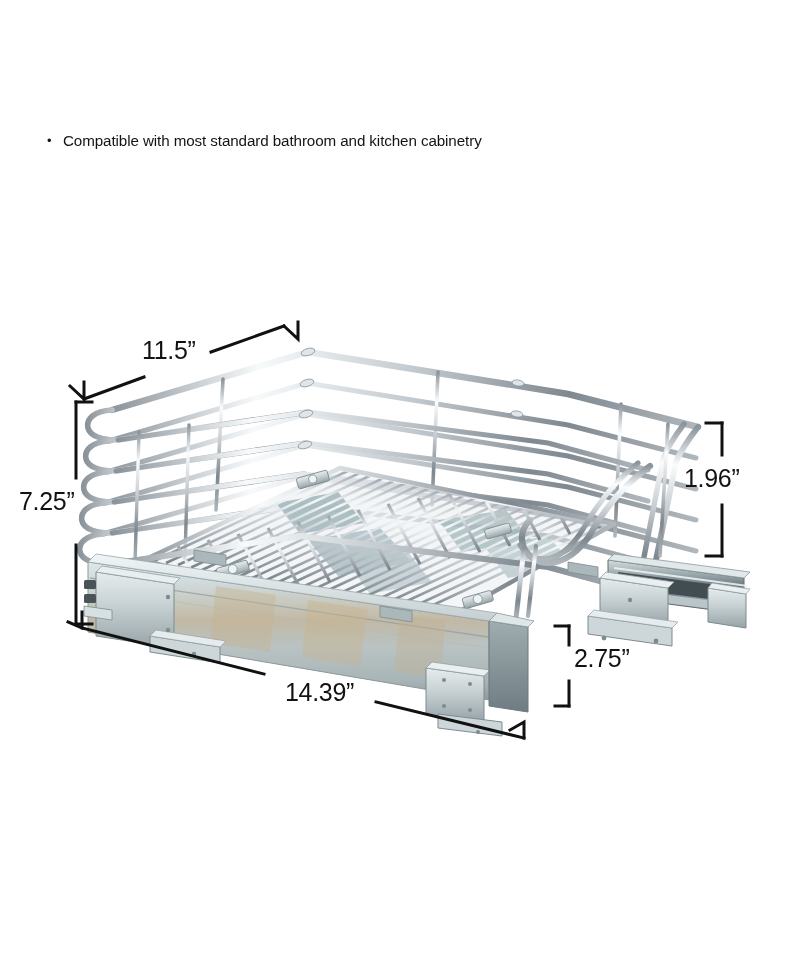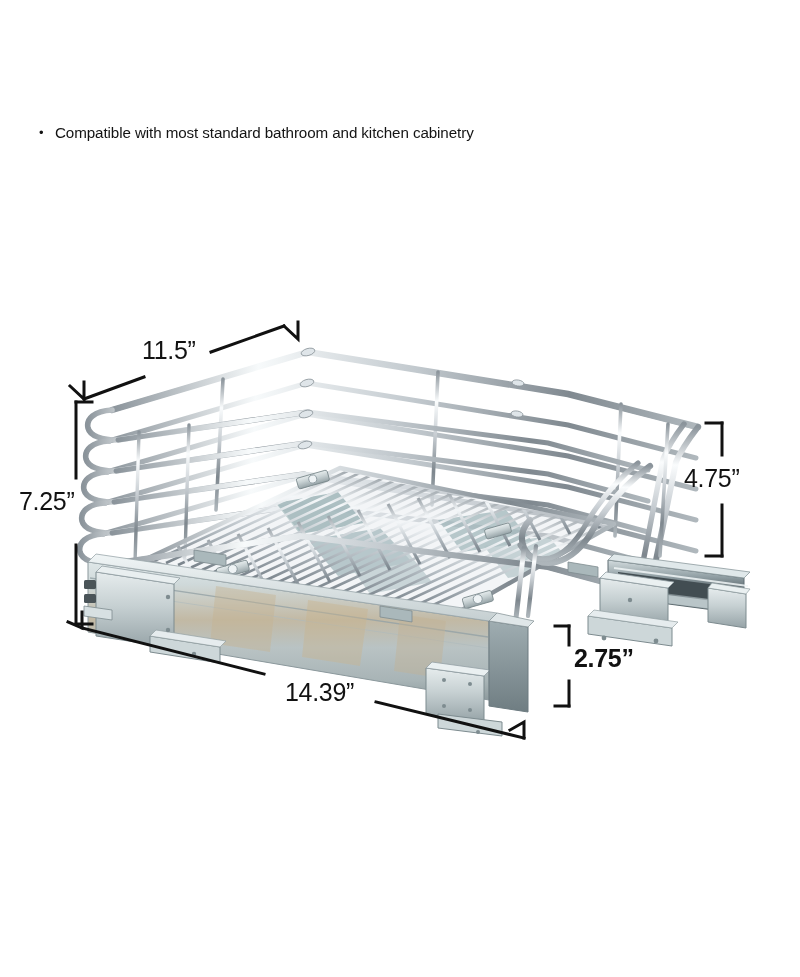--- a/index.html
+++ b/index.html
@@ -24,7 +24,7 @@
     left: 30px;
     top: 110px;
     width: 700px;
-    margin: 8px;
+    margin: 16px;
     padding: 0;
     list-style: none;
   }

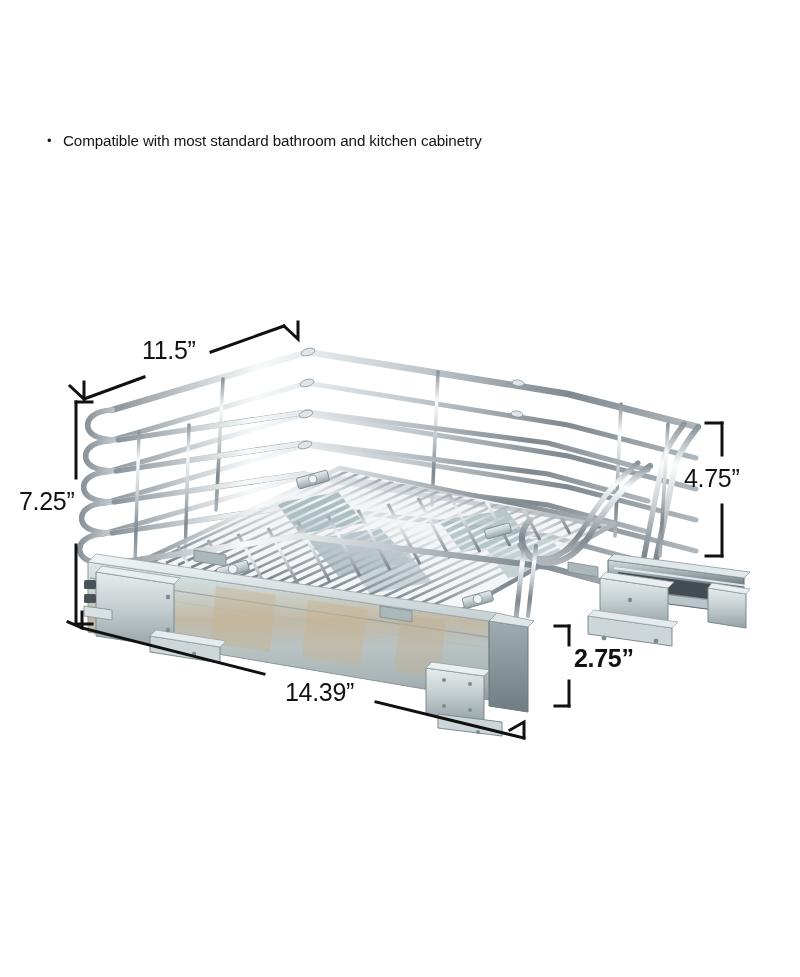--- a/index.html
+++ b/index.html
@@ -426,7 +426,7 @@
 
   <div class="dim-label" id="dim-label-width">11.5”</div>
   <div class="dim-label" id="dim-label-height">7.25”</div>
-  <div class="dim-label" id="dim-label-depth">4.75”</div>
+  <div class="dim-label" id="dim-label-depth">1.96”</div>
   <div class="dim-label" id="dim-label-clear">2.75”</div>
   <div class="dim-label" id="dim-label-length">14.39”</div>
 </div>

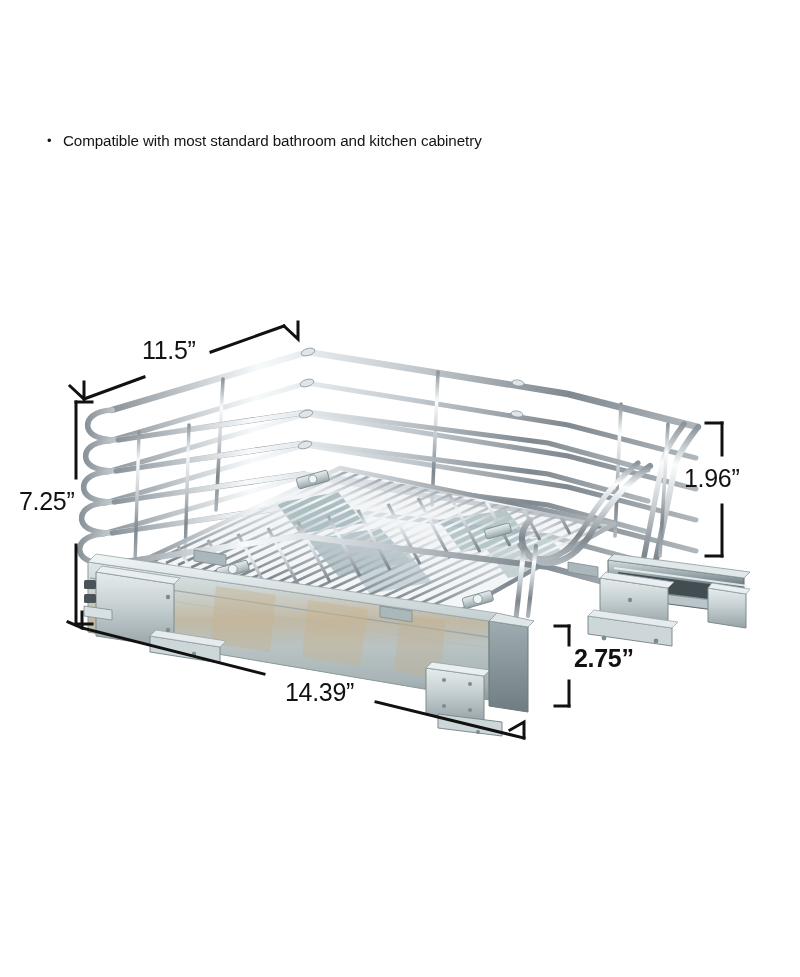--- a/index.html
+++ b/index.html
@@ -73,7 +73,7 @@
   #dim-label-width   { left: 134px; top: 336px; }
   #dim-label-height  { left: 11px;  top: 487px; }
   #dim-label-depth   { left: 676px; top: 464px; }
-  #dim-label-clear   { left: 566px; top: 644px; font-weight: bold; }
+  #dim-label-clear   { left: 566px; top: 644px; }
   #dim-label-length  { left: 277px; top: 678px; }
 </style>
 </head>

